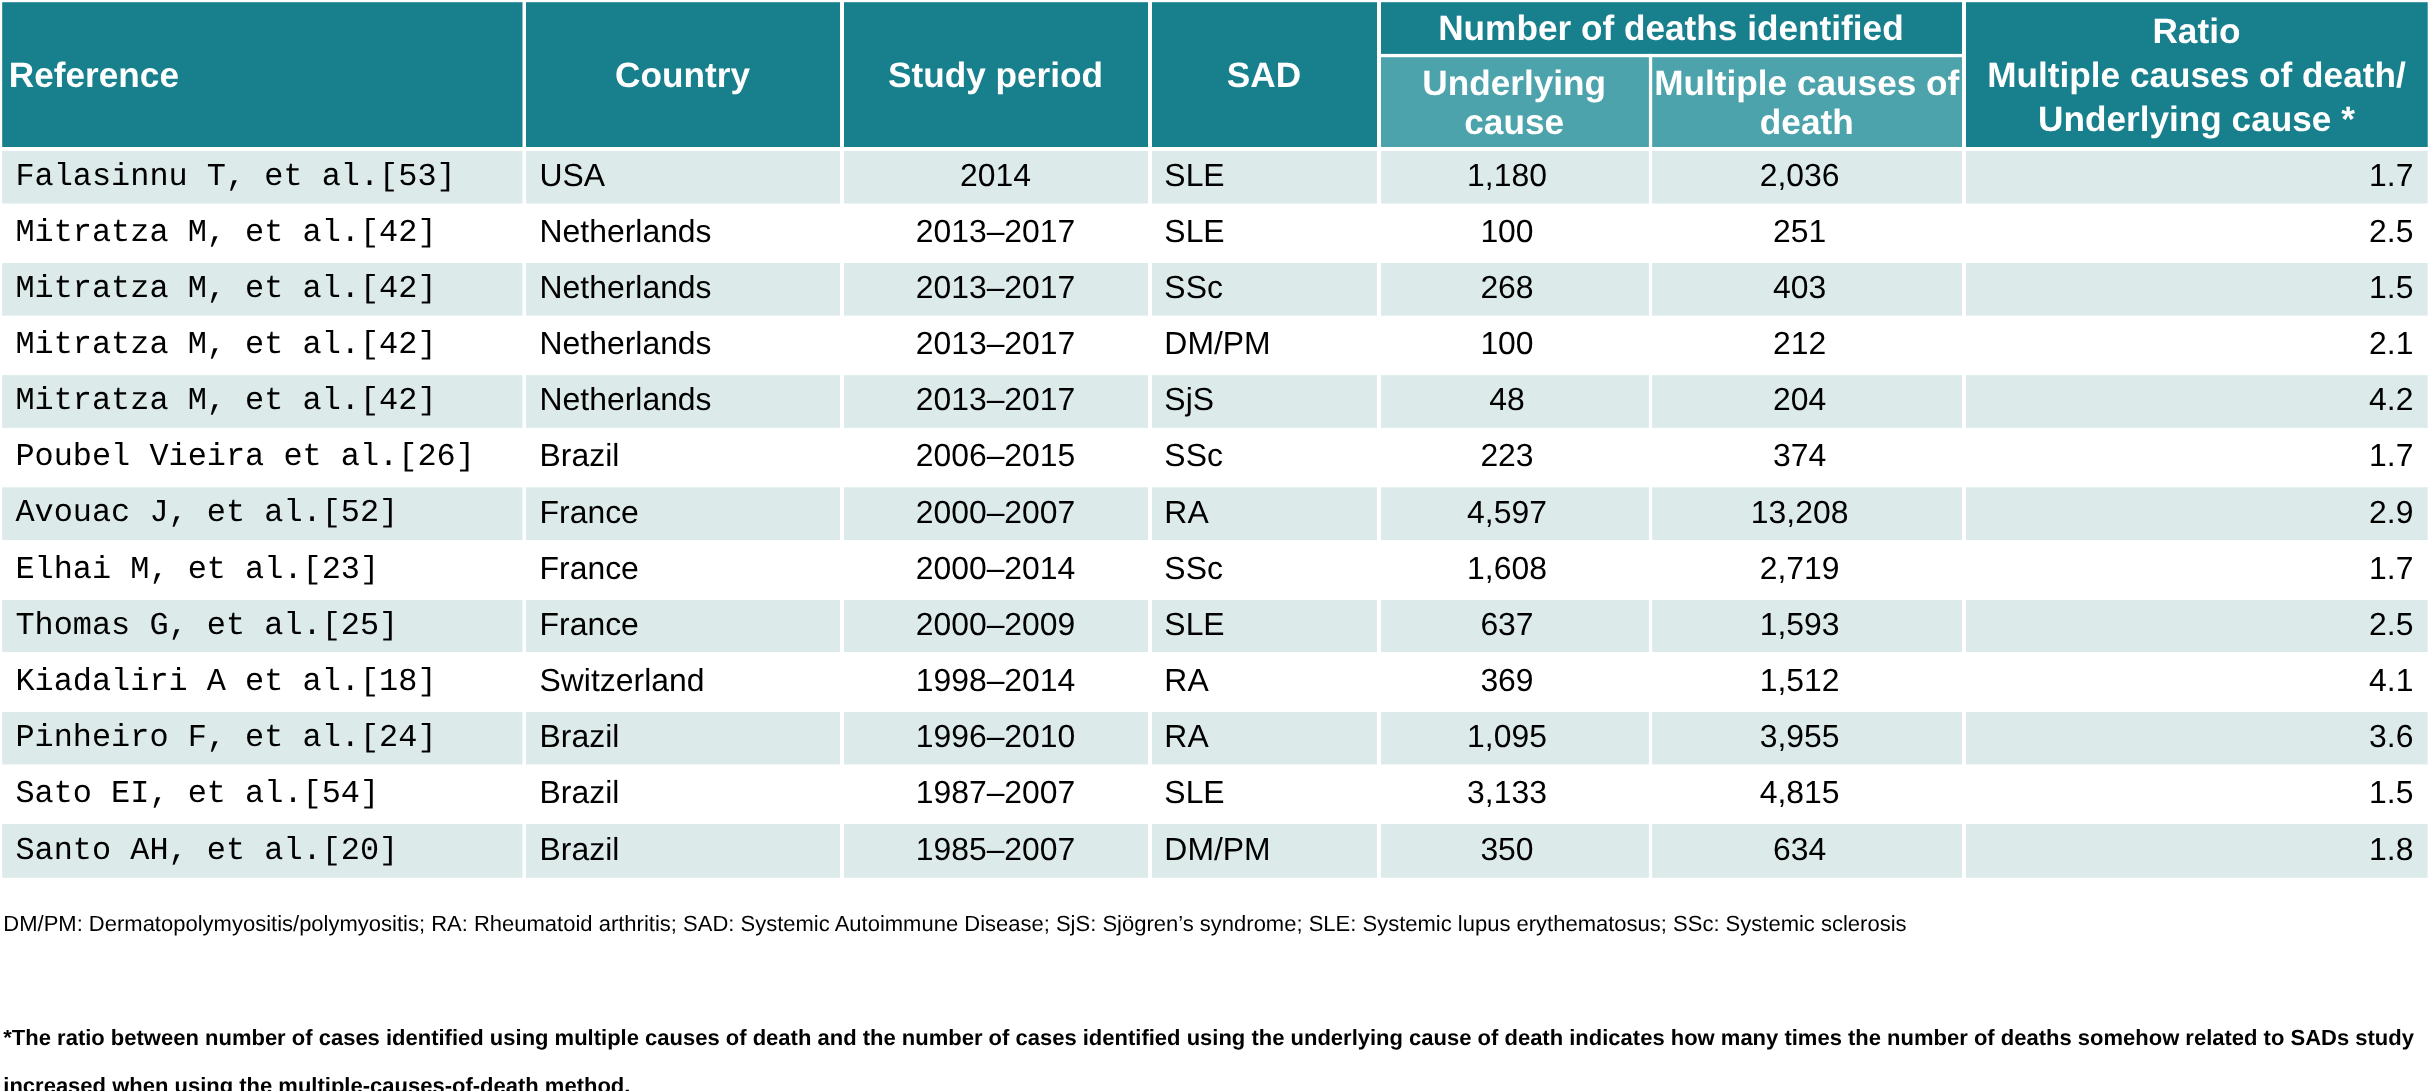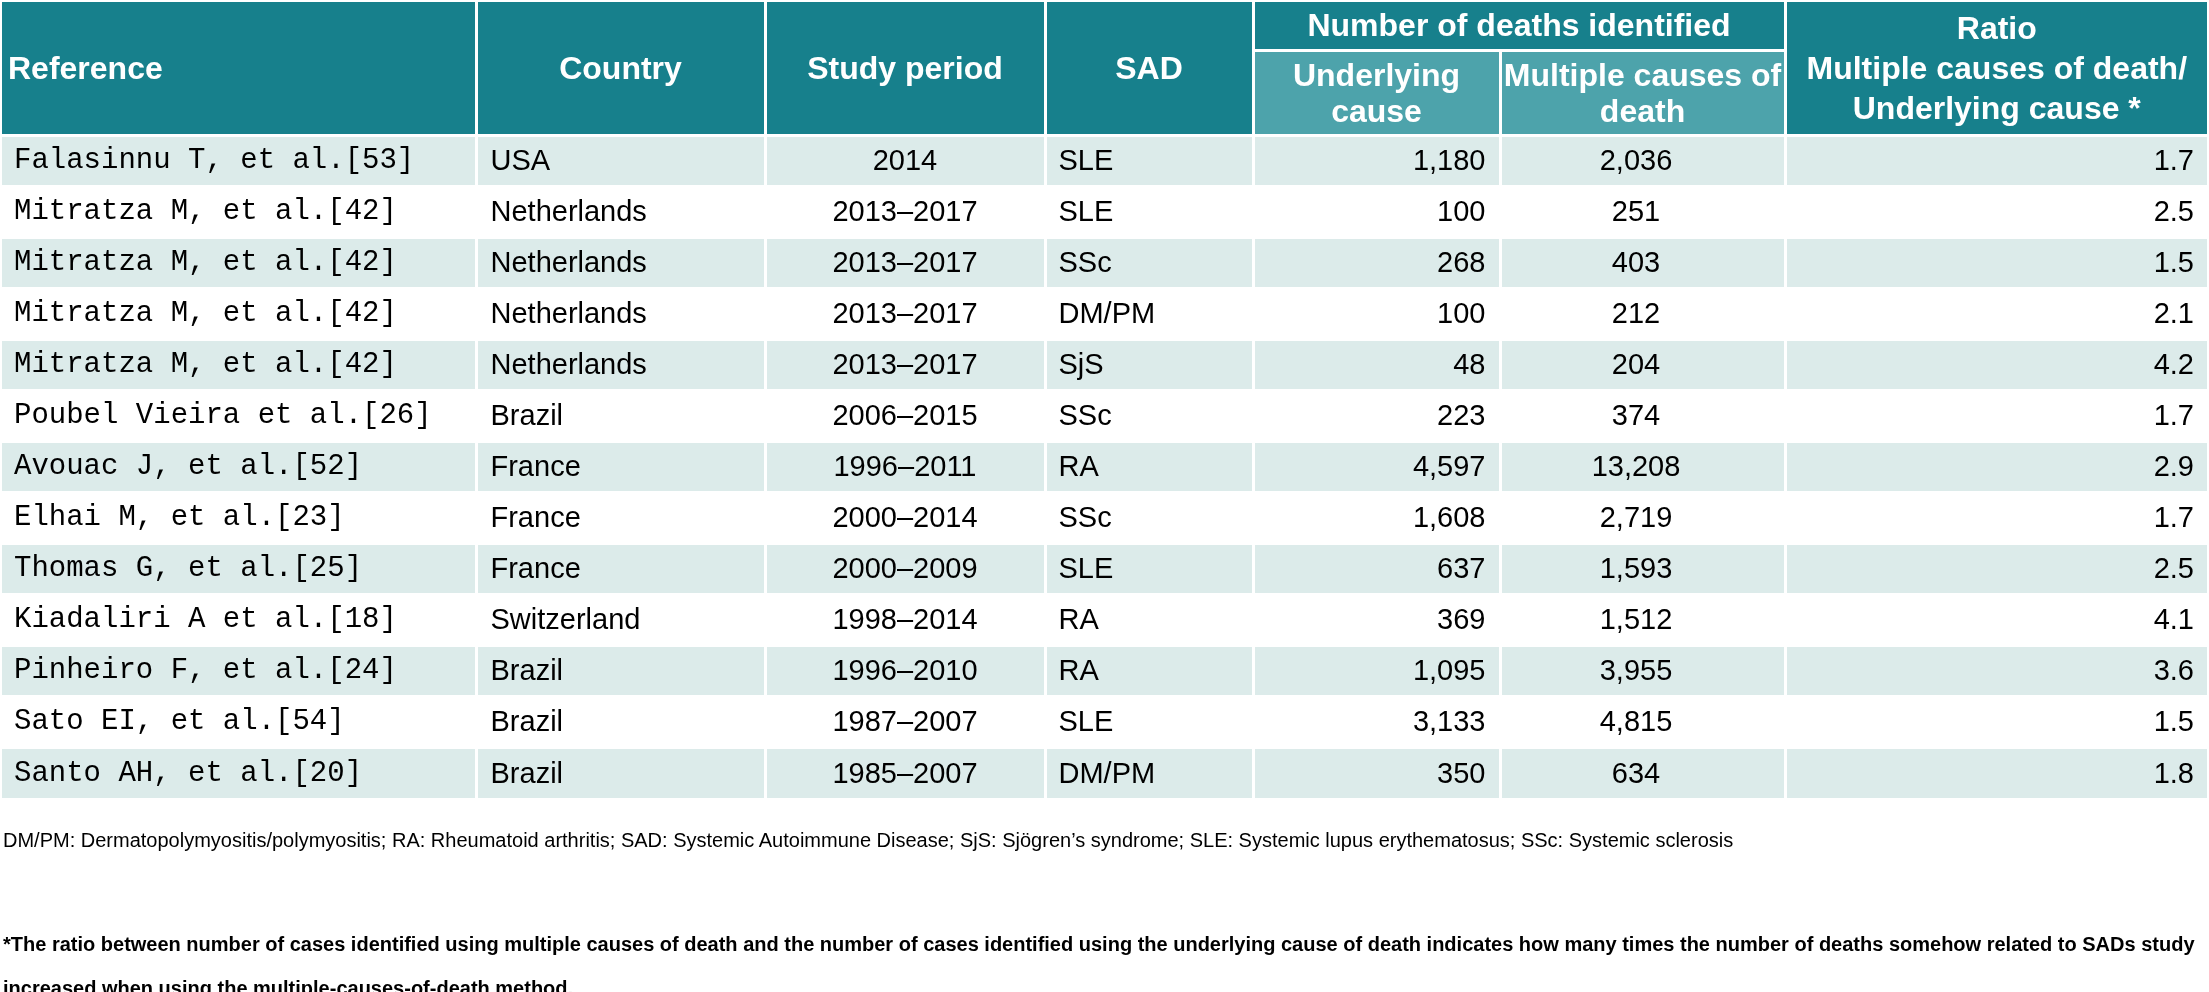--- a/index.html
+++ b/index.html
@@ -56,7 +56,7 @@
   td.c-country{text-align:left;padding-left:13px;}
   td.c-period{text-align:center;}
   td.c-sad{text-align:left;padding-left:12px;}
-  td.c-underlying{text-align:right;padding-right:13px;}
+  td.c-underlying{text-align:center;padding-right:13px;}
   td.c-multiple{text-align:center;padding-right:13px;}
   td.c-ratio{text-align:right;padding-right:13px;}
   .footnote{

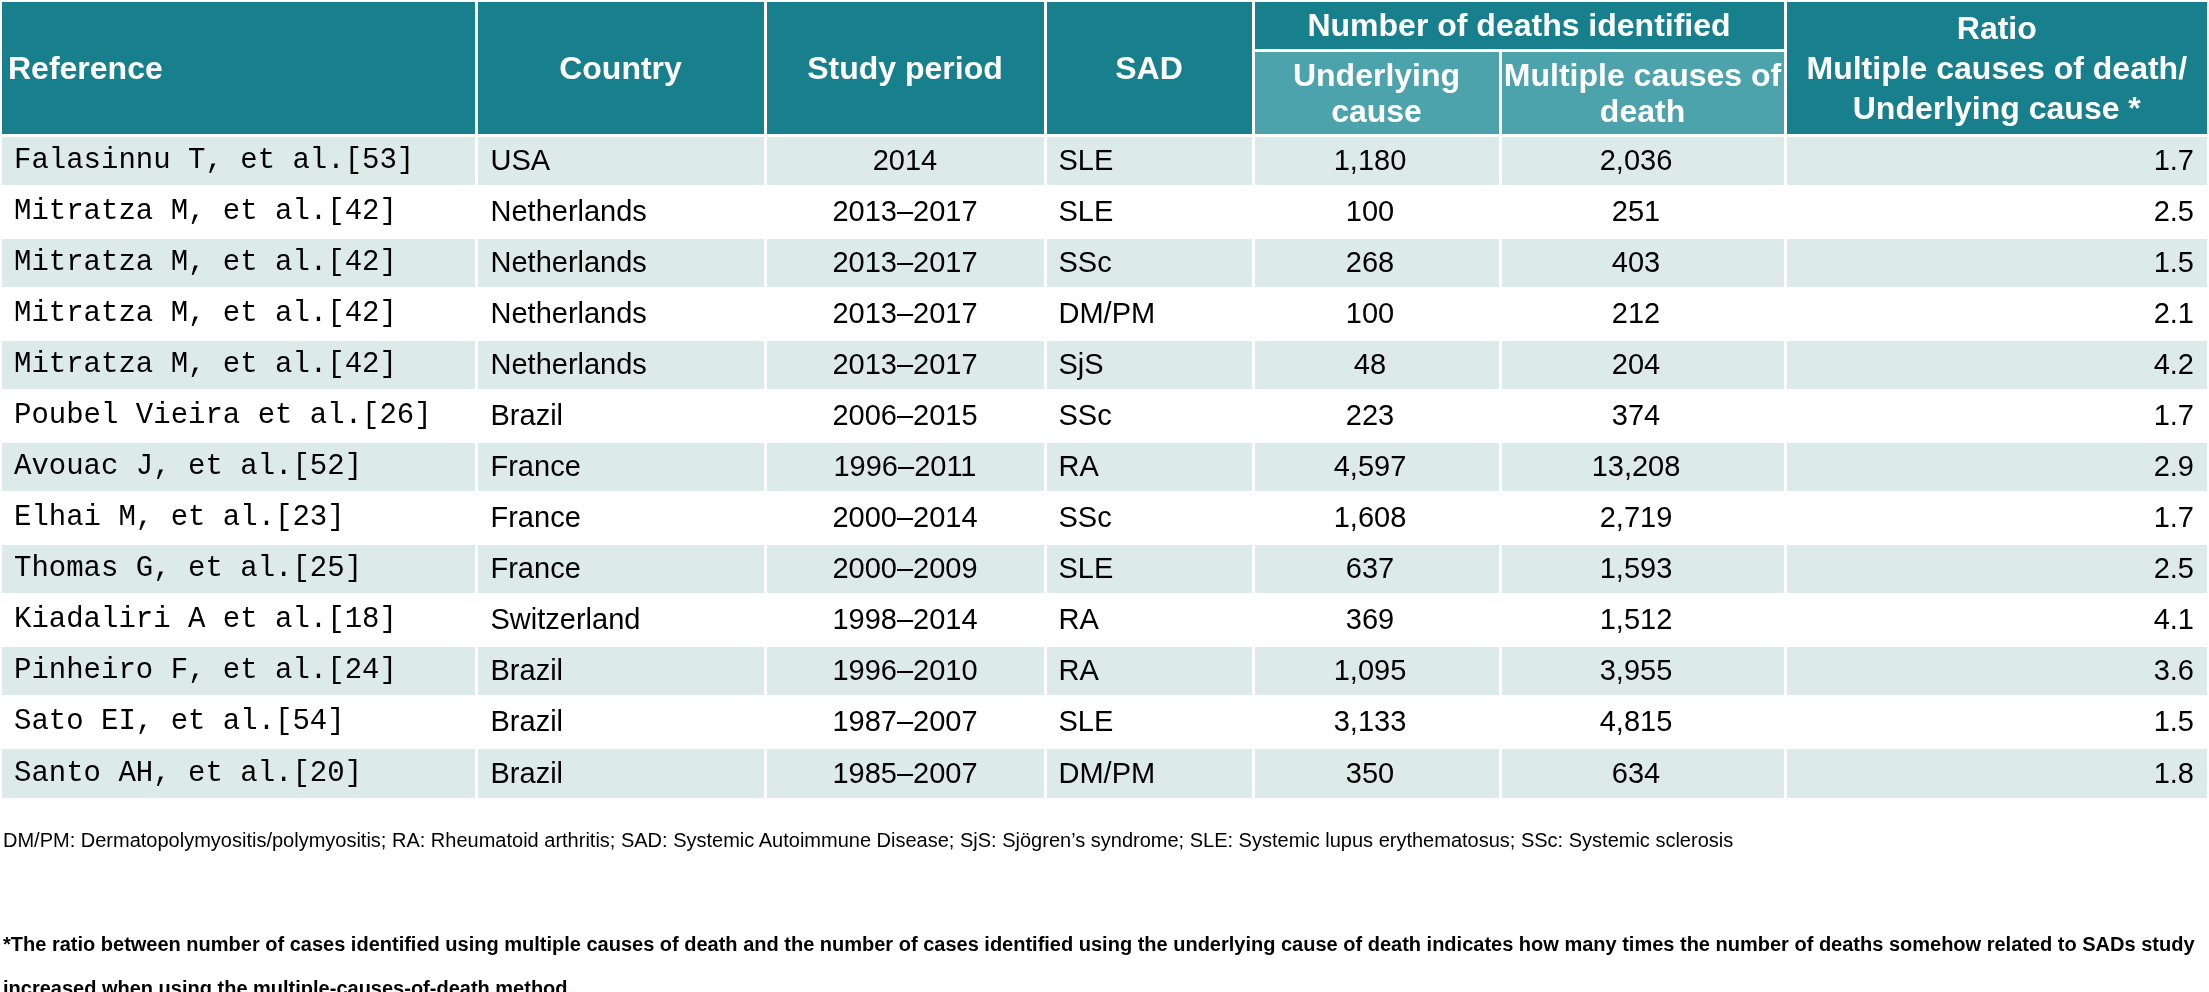--- a/index.html
+++ b/index.html
@@ -160,7 +160,7 @@
         <tr>
           <td class="c-reference">Avouac J, et al.[52]</td>
           <td class="c-country">France</td>
-          <td class="c-period">1996–2011</td>
+          <td class="c-period">2000–2007</td>
           <td class="c-sad">RA</td>
           <td class="c-underlying">4,597</td>
           <td class="c-multiple">13,208</td>

